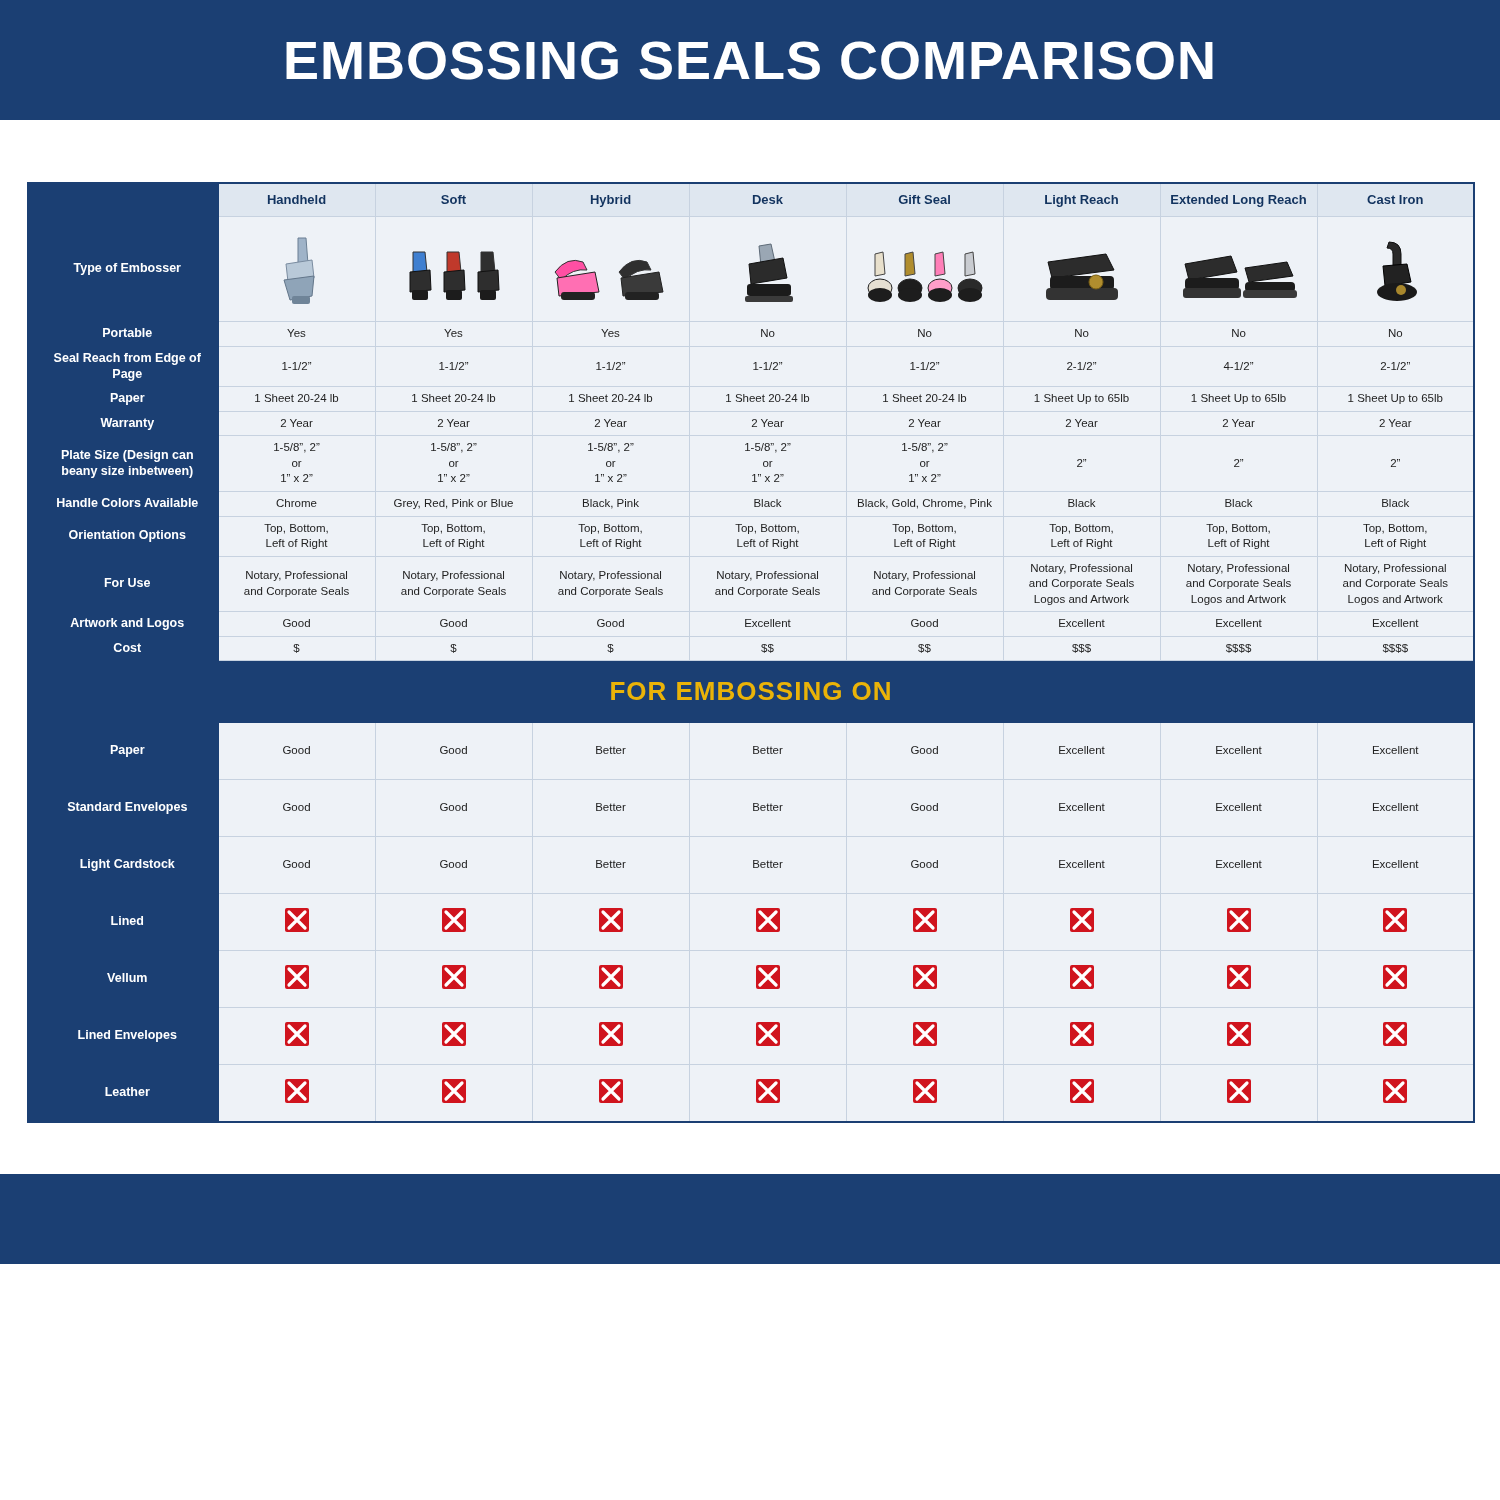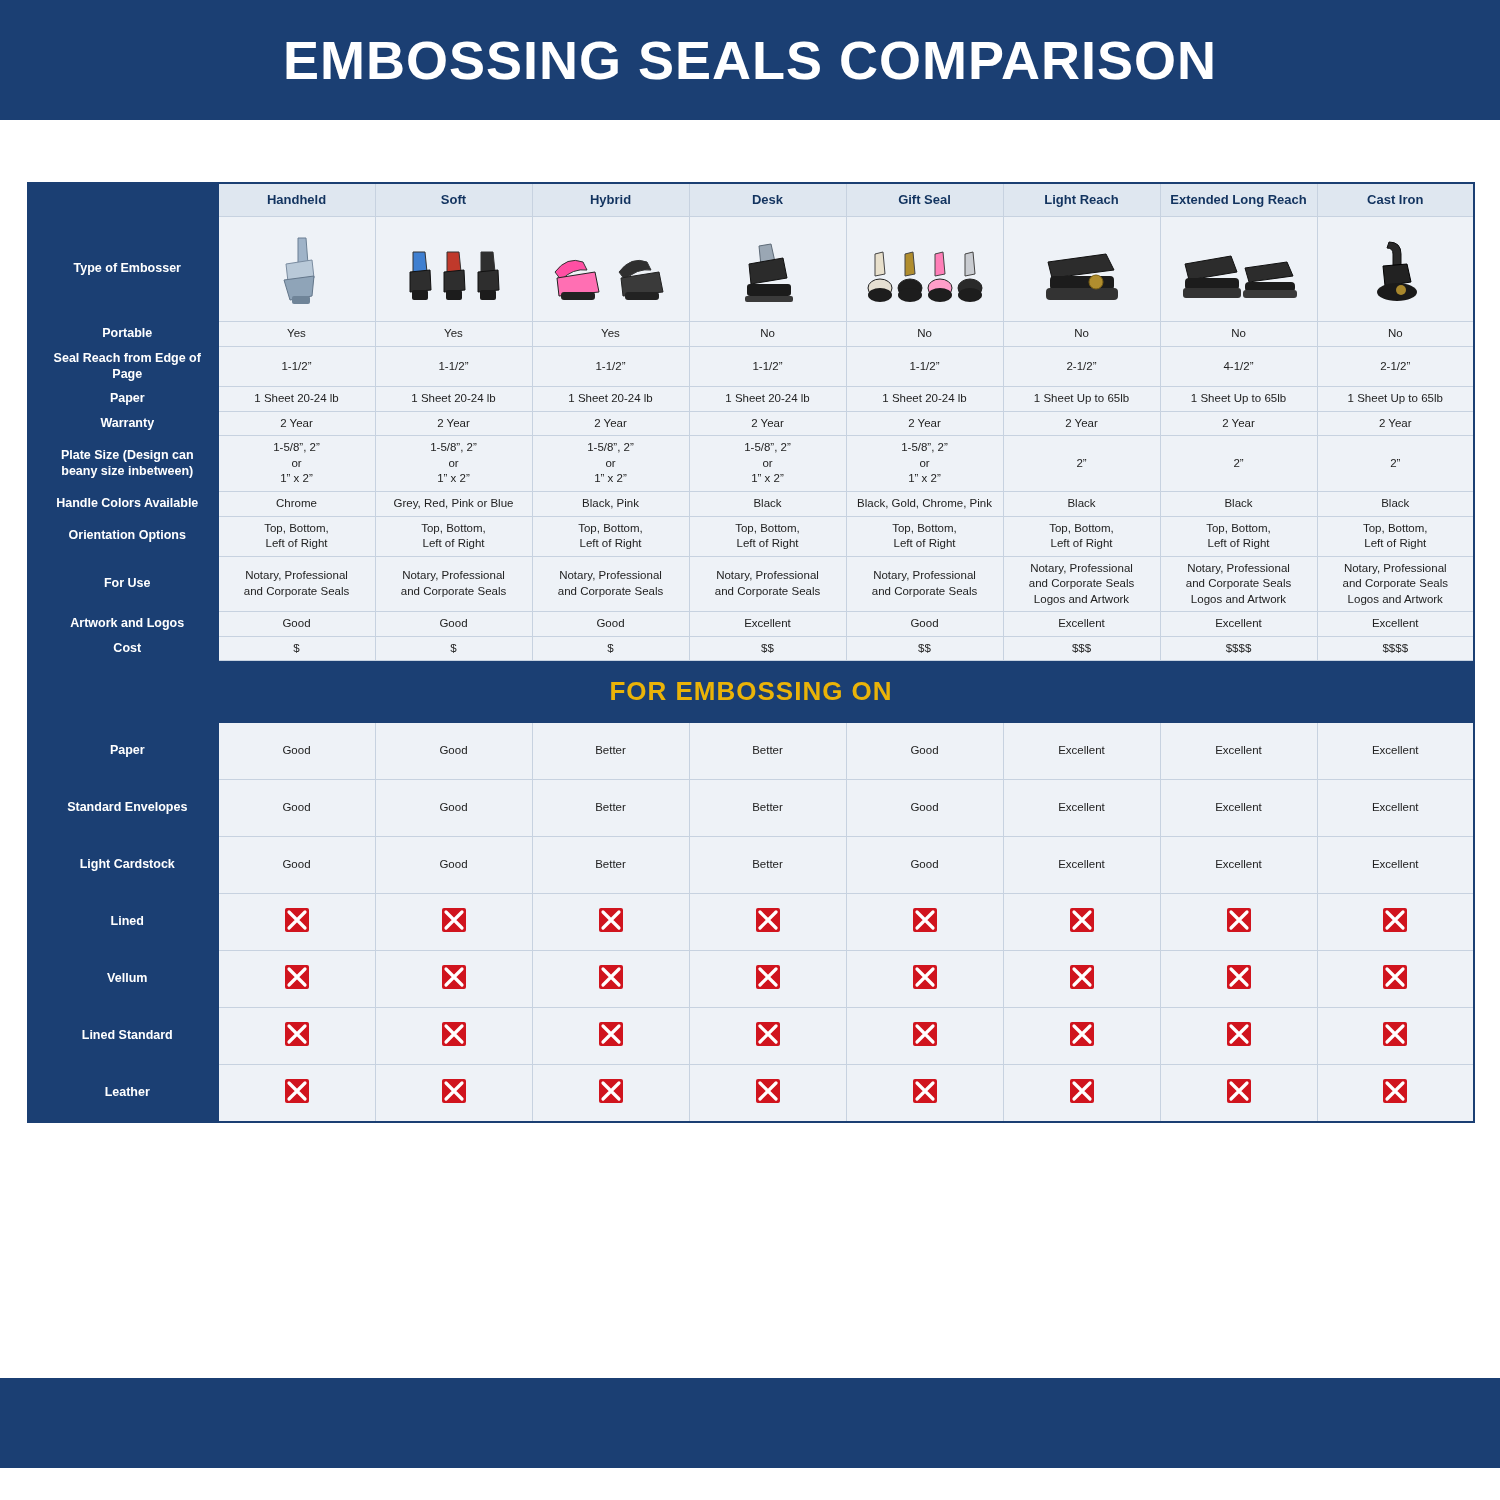--- a/index.html
+++ b/index.html
@@ -10,7 +10,7 @@
     color:#1a1a1a;
     overflow:hidden;
   }
-  .page{position:relative;width:1500px;height:1468px;background:#fff;}
+  .page{position:relative;width:1500px;height:1264px;background:#fff;}
 
   
   .header{

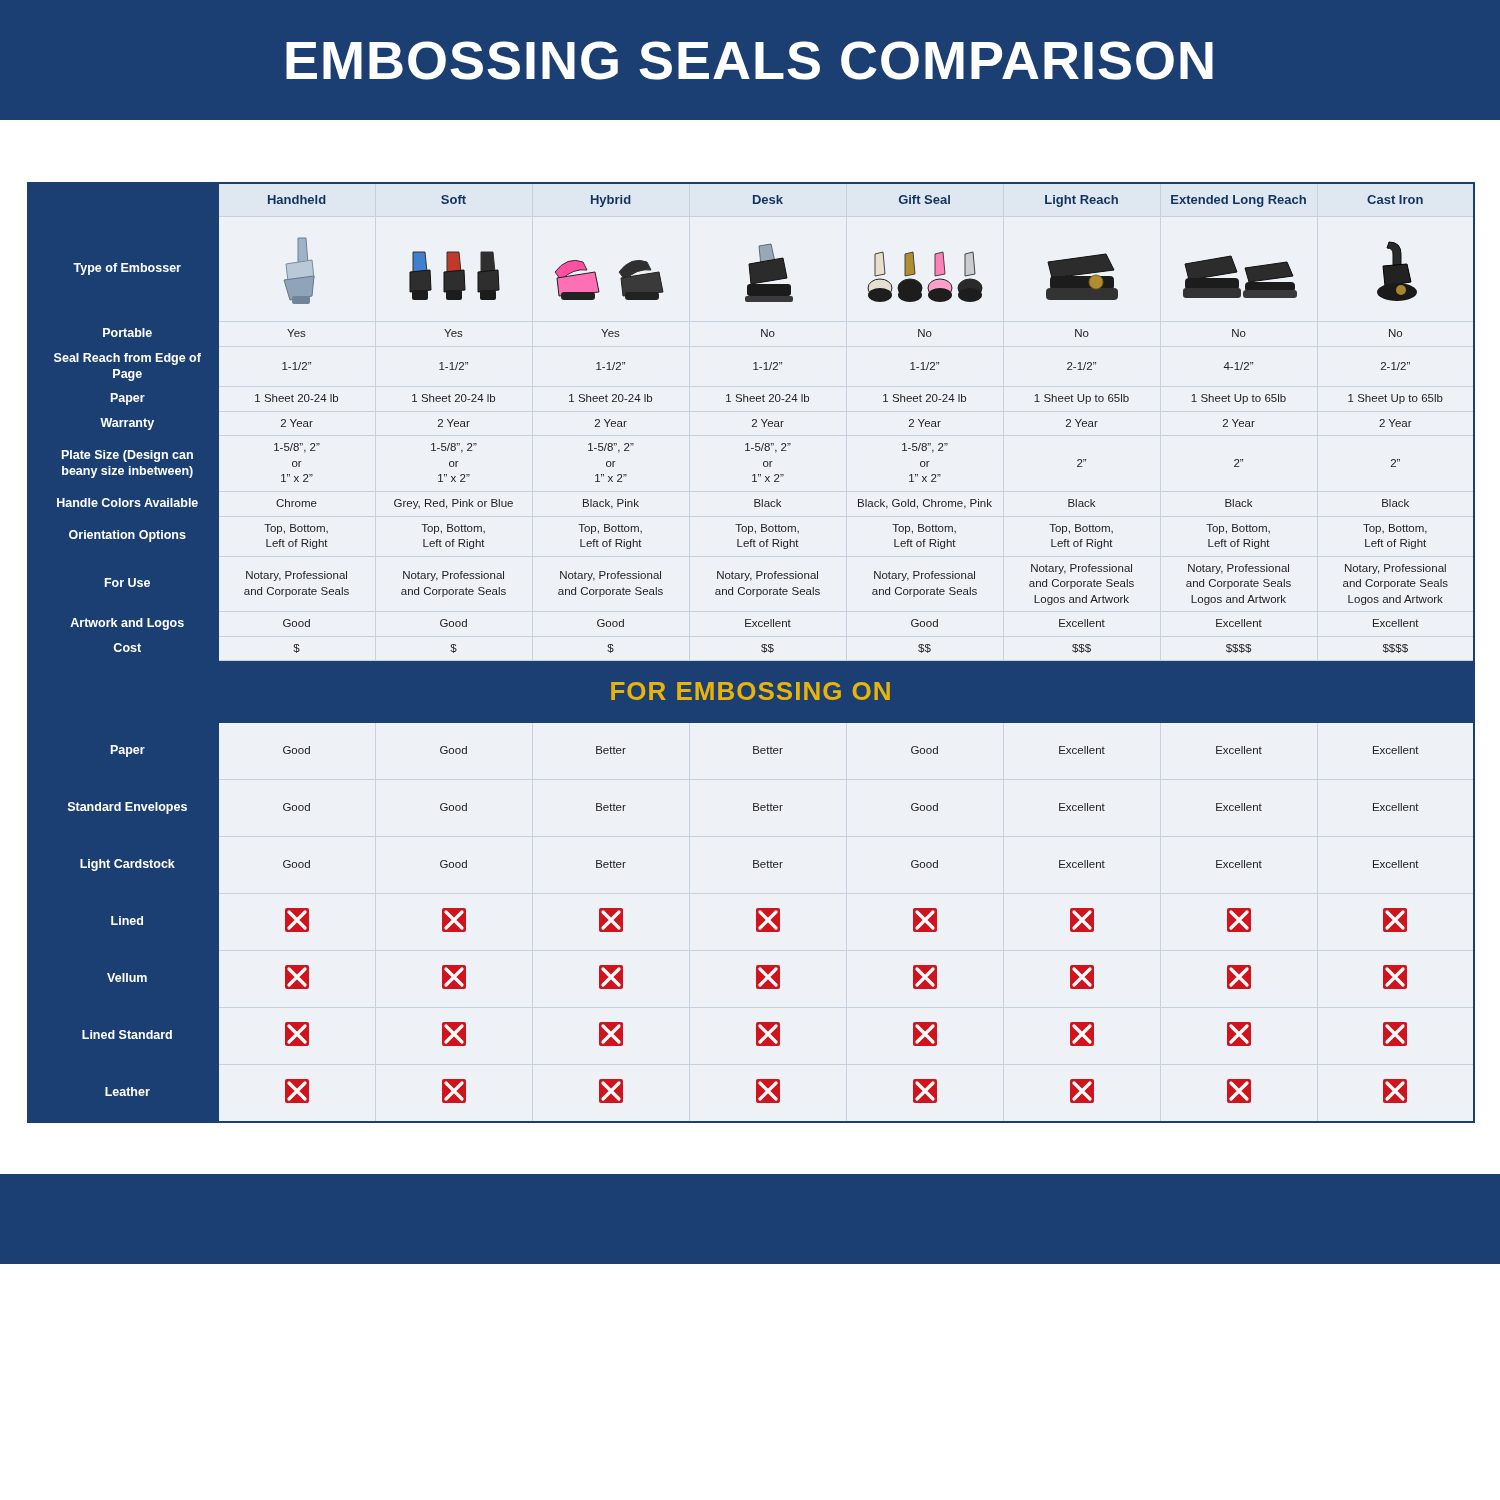--- a/index.html
+++ b/index.html
@@ -461,7 +461,7 @@
                 </svg></span></td>
           </tr>
           <tr class="tall">
-            <td class="rowlabel">Lined Standard</td>
+            <td class="rowlabel">Lined Envelopes</td>
             <td><span class="xmark"><svg class="eimg" width="26" height="26" viewBox="0 0 26 26">
                   <rect x="1" y="1" width="24" height="24" rx="2" fill="#d0141e"></rect>
                   <path d="M5 5 L21 21 M21 5 L5 21" stroke="#ffffff" stroke-width="3.2" stroke-linecap="round"></path>

